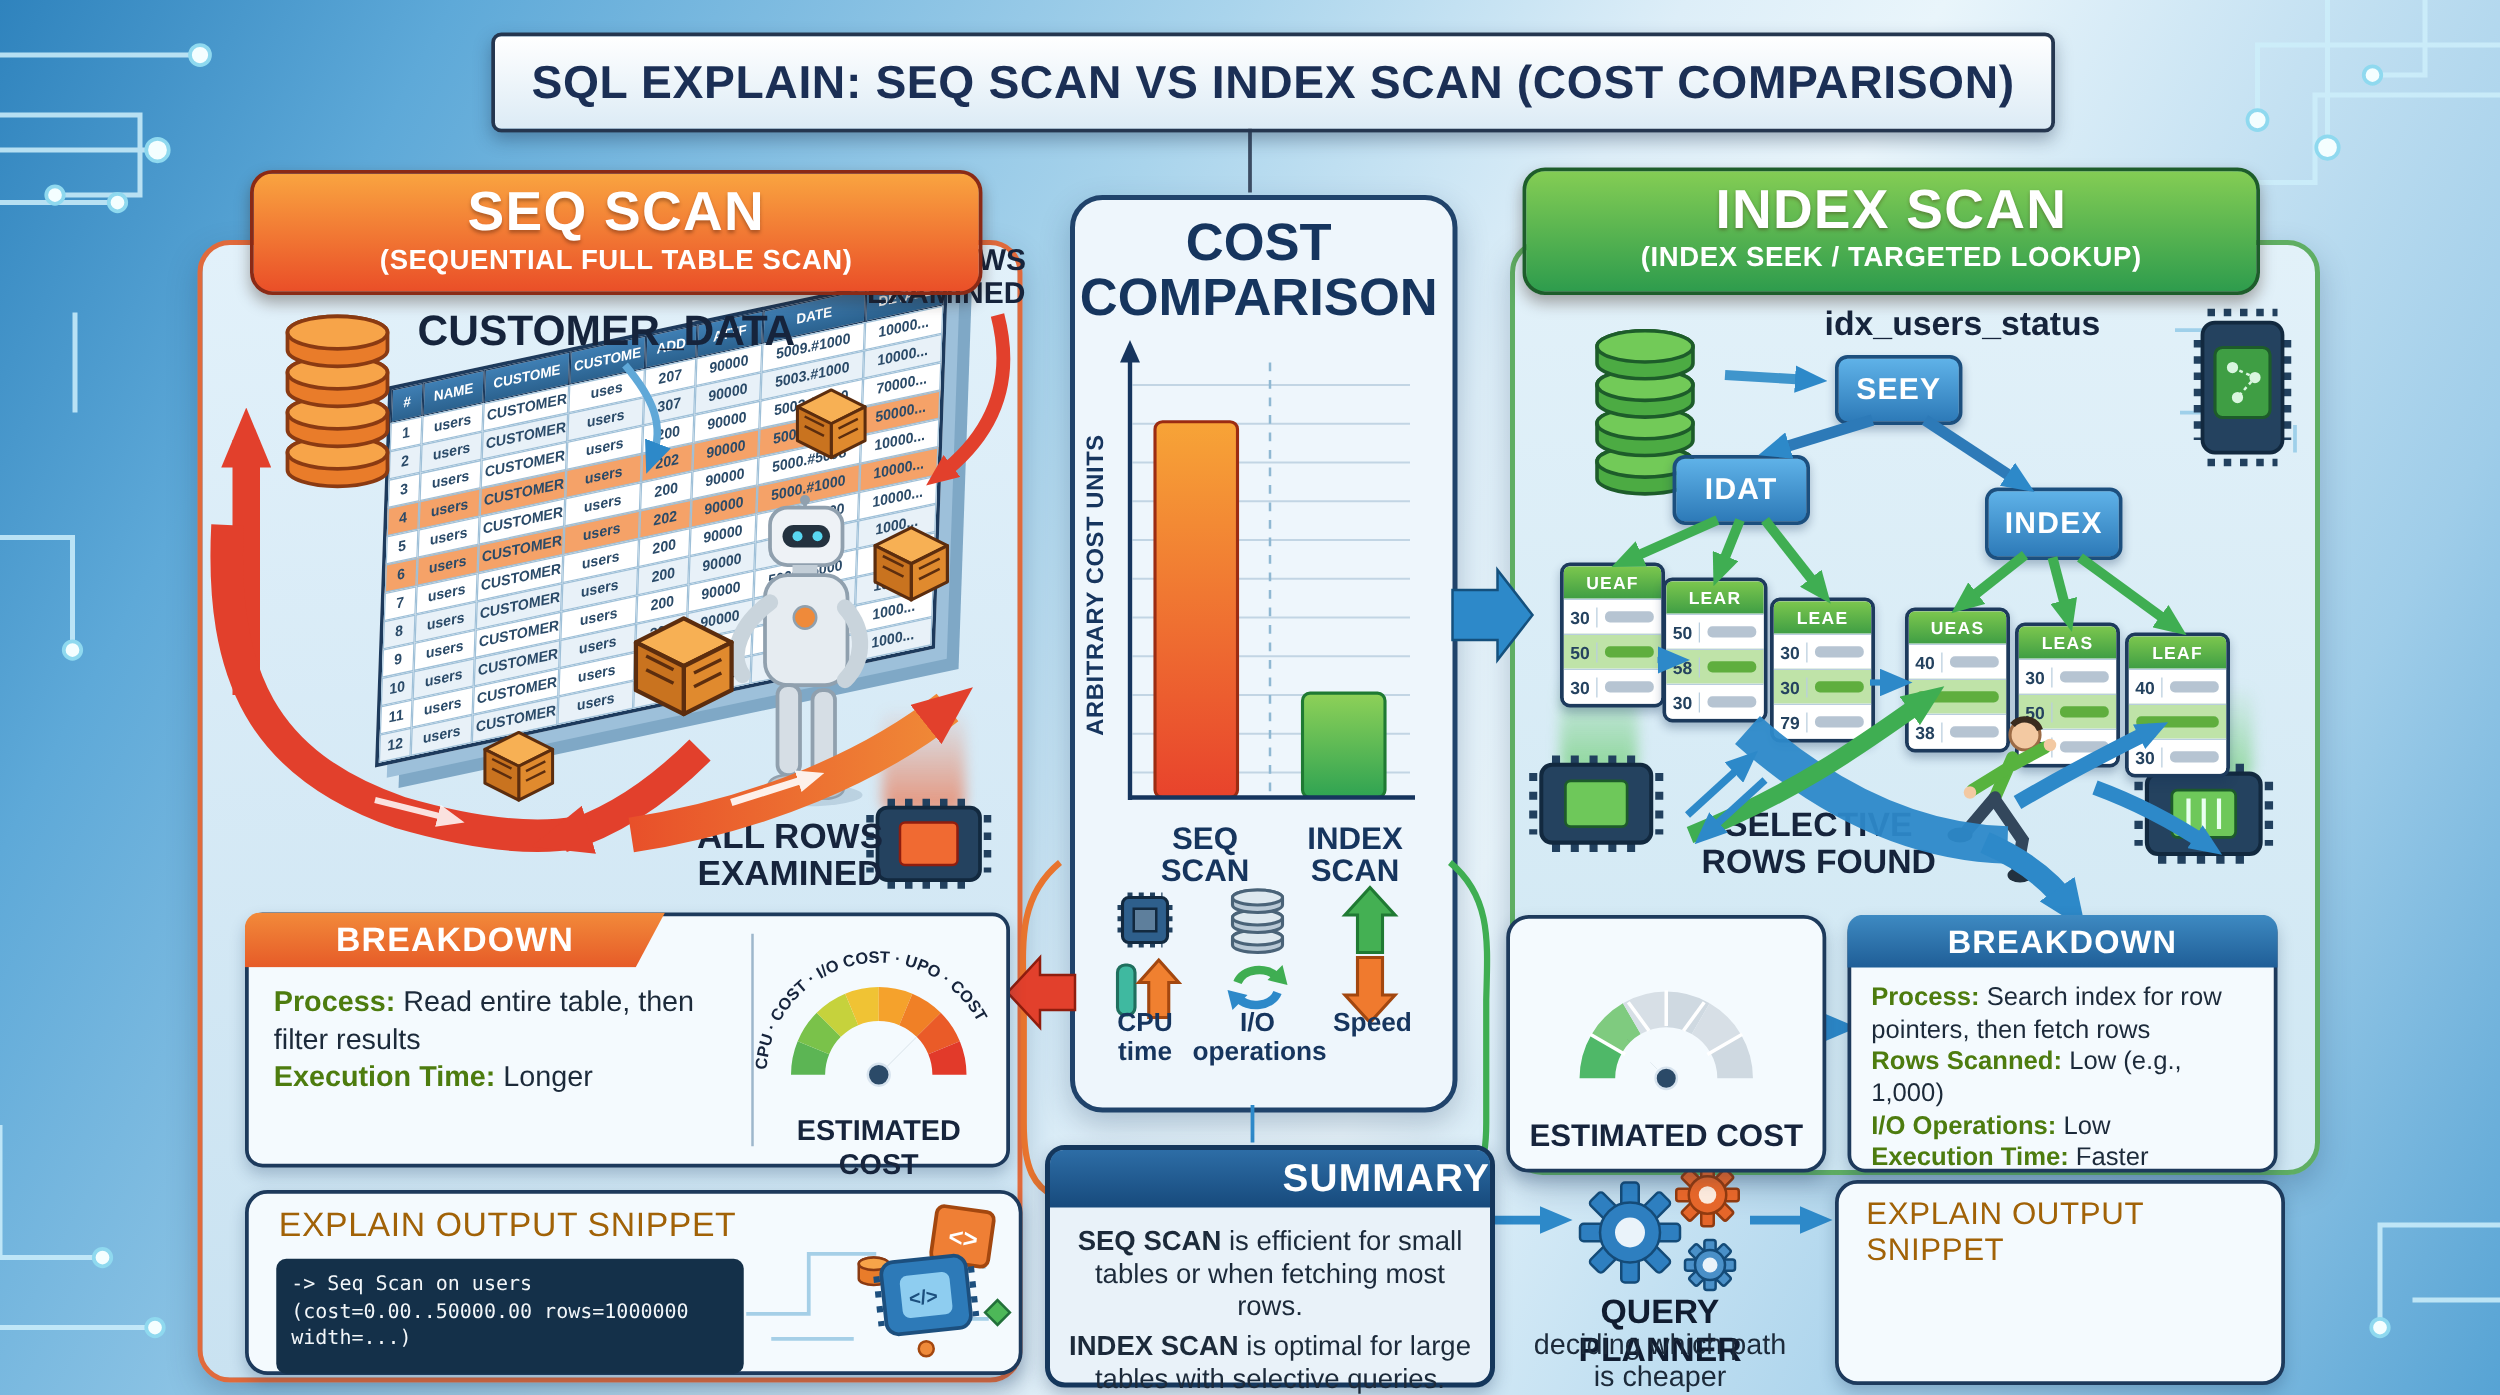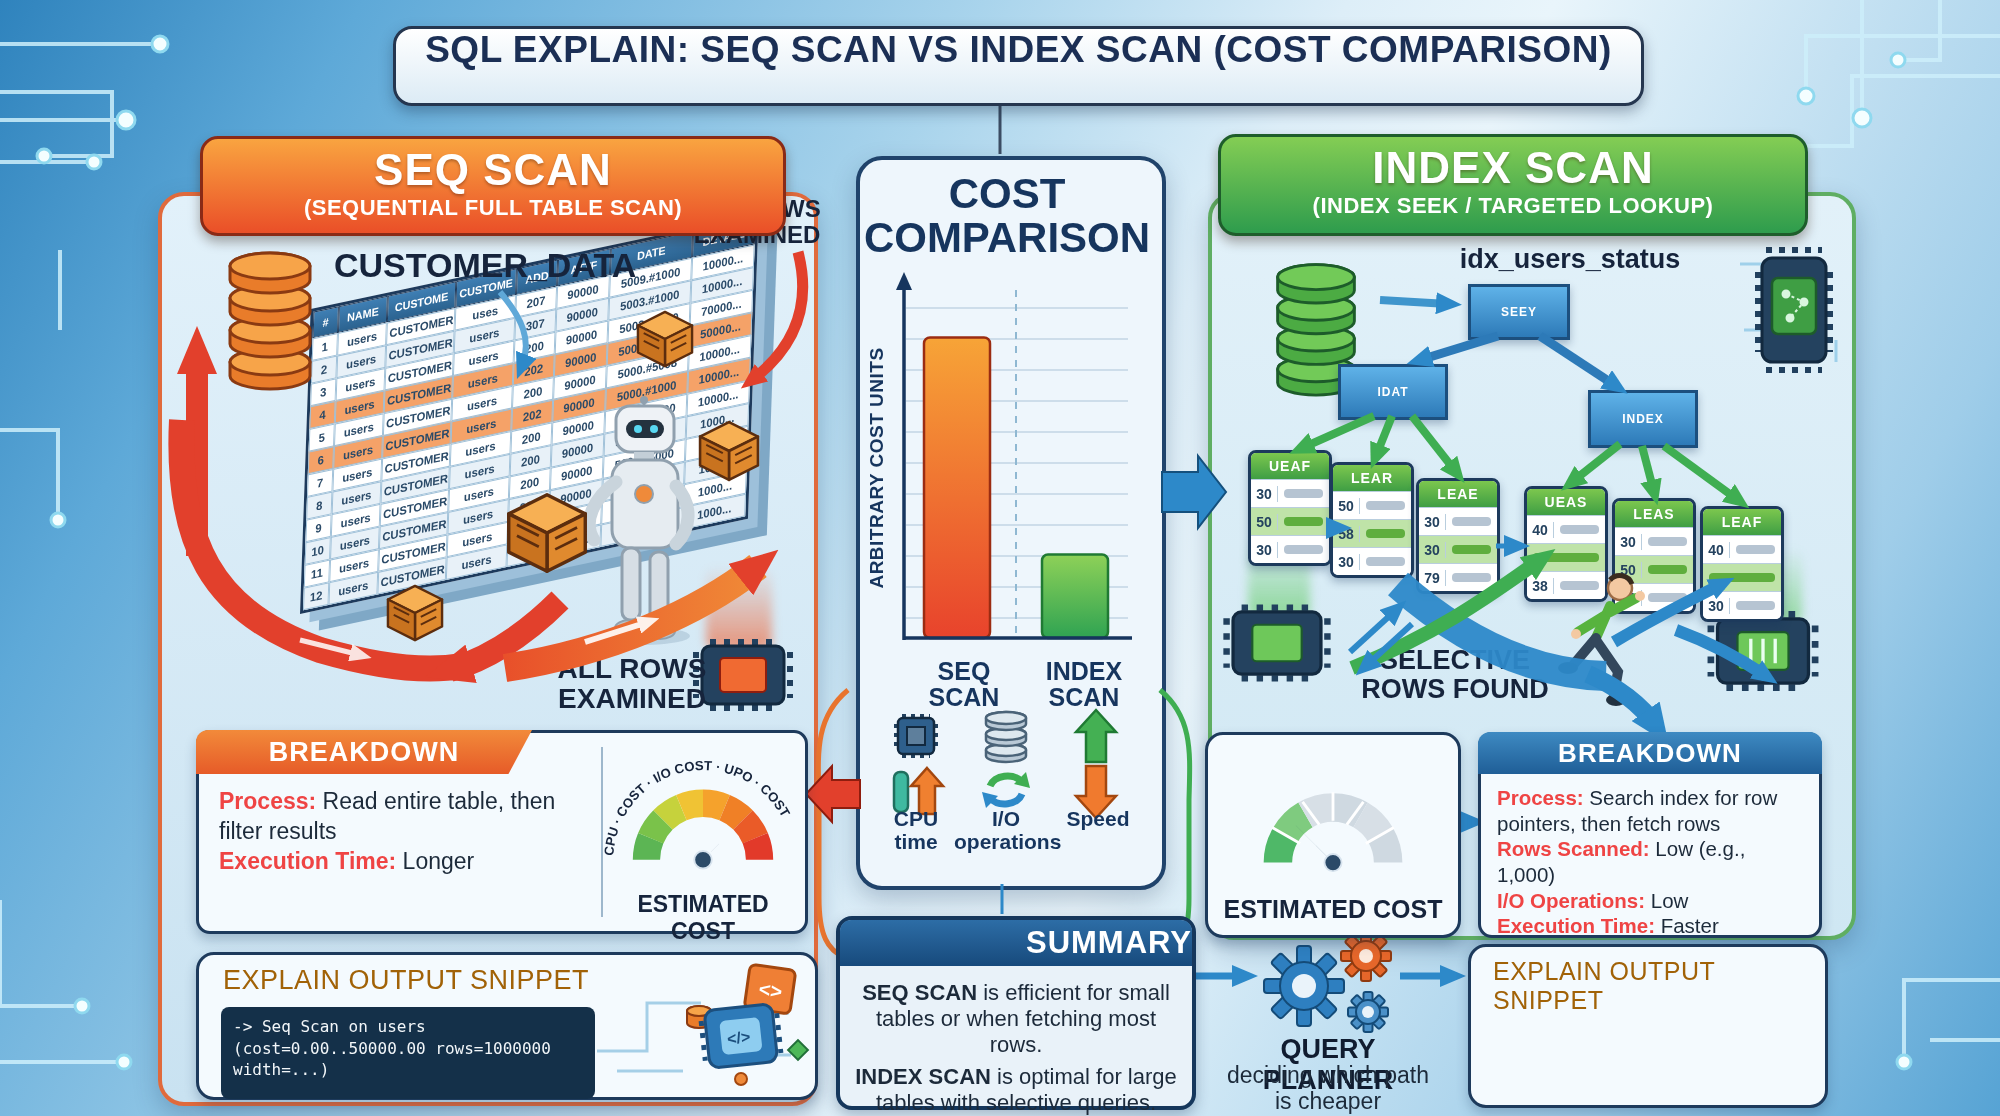--- a/index.html
+++ b/index.html
@@ -10,9 +10,9 @@
   svg{display:block;overflow:visible;}
 
   
-  .title-banner{left:393px;top:26px;width:1245px;height:74px;border-radius:19px;z-index:8;
+  .title-banner{left:393px;top:26px;width:1245px;height:74px;border-radius:8px;z-index:8;
     background:linear-gradient(180deg,#ffffff,#dcebf5);border:3px solid #25364f;
-    box-shadow:0 6px 14px rgba(20,40,70,.35);display:flex;align-items:flex-start;justify-content:center;}
+    box-shadow:0 6px 14px rgba(20,40,70,.35);display:flex;align-items:center;justify-content:center;}
   .title-banner span{font-size:37px;font-weight:bold;color:#1b2f55;letter-spacing:.5px;}
 
   

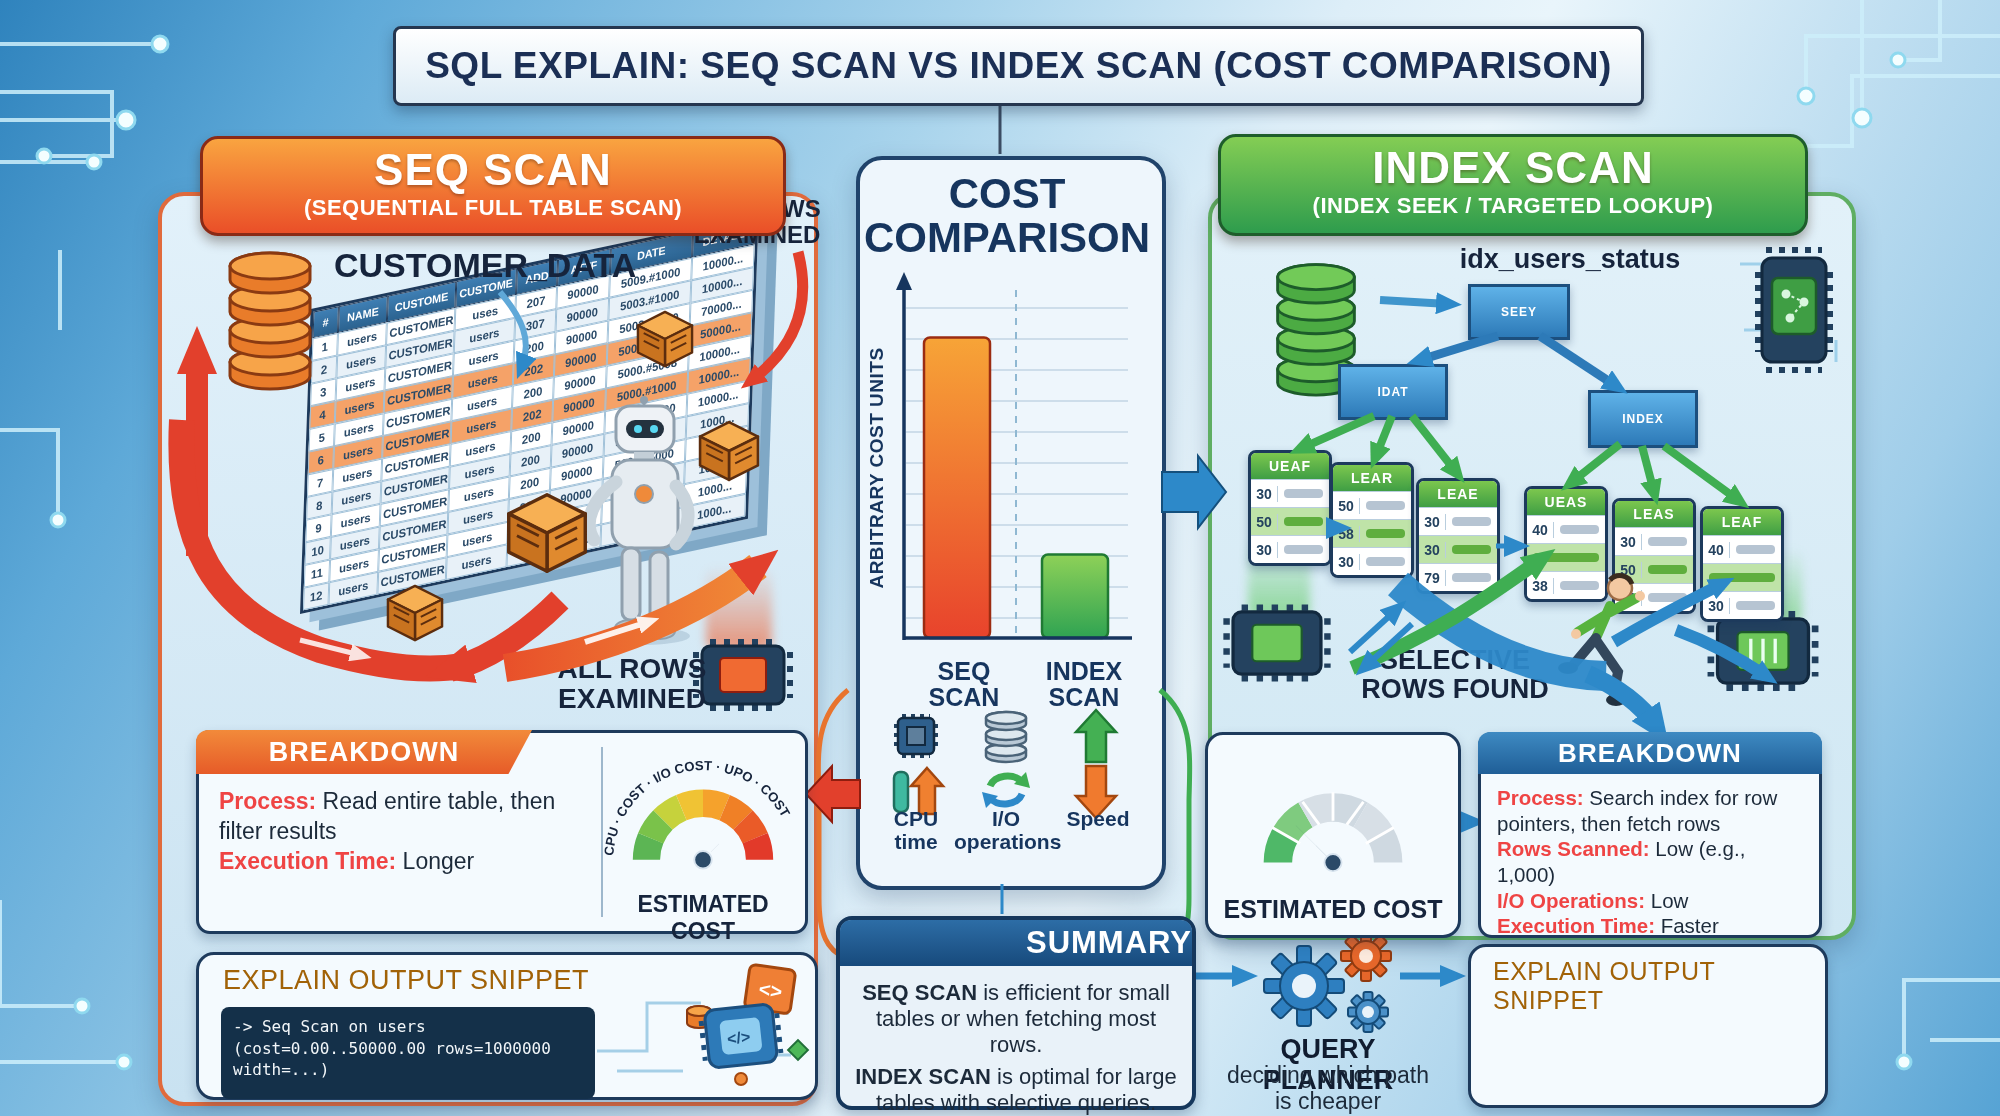--- a/index.html
+++ b/index.html
@@ -82,8 +82,8 @@
   .summary .sb p{margin:6px 0;}
 
   
-  .bnode{background:linear-gradient(180deg,#5fb2e8,#2d7ab8);border:3px solid #1c4f7e;border-radius:0;
-    color:#fff;font-weight:bold;font-size:12px;text-align:center;z-index:4;box-shadow:0 4px 8px rgba(20,50,90,.3);
+  .bnode{background:linear-gradient(180deg,#5fb2e8,#2d7ab8);border:3px solid #1c4f7e;border-radius:10px;
+    color:#fff;font-weight:bold;font-size:24px;text-align:center;z-index:4;box-shadow:0 4px 8px rgba(20,50,90,.3);
     display:flex;align-items:center;justify-content:center;letter-spacing:1px;}
   .leaf{background:#fff;border:3px solid #1d3a5c;border-radius:8px;z-index:4;overflow:hidden;box-shadow:0 4px 8px rgba(20,50,90,.3);}
   .leaf-head{height:26px;background:linear-gradient(180deg,#7cc74e,#3f9e44);color:#fff;font-weight:bold;

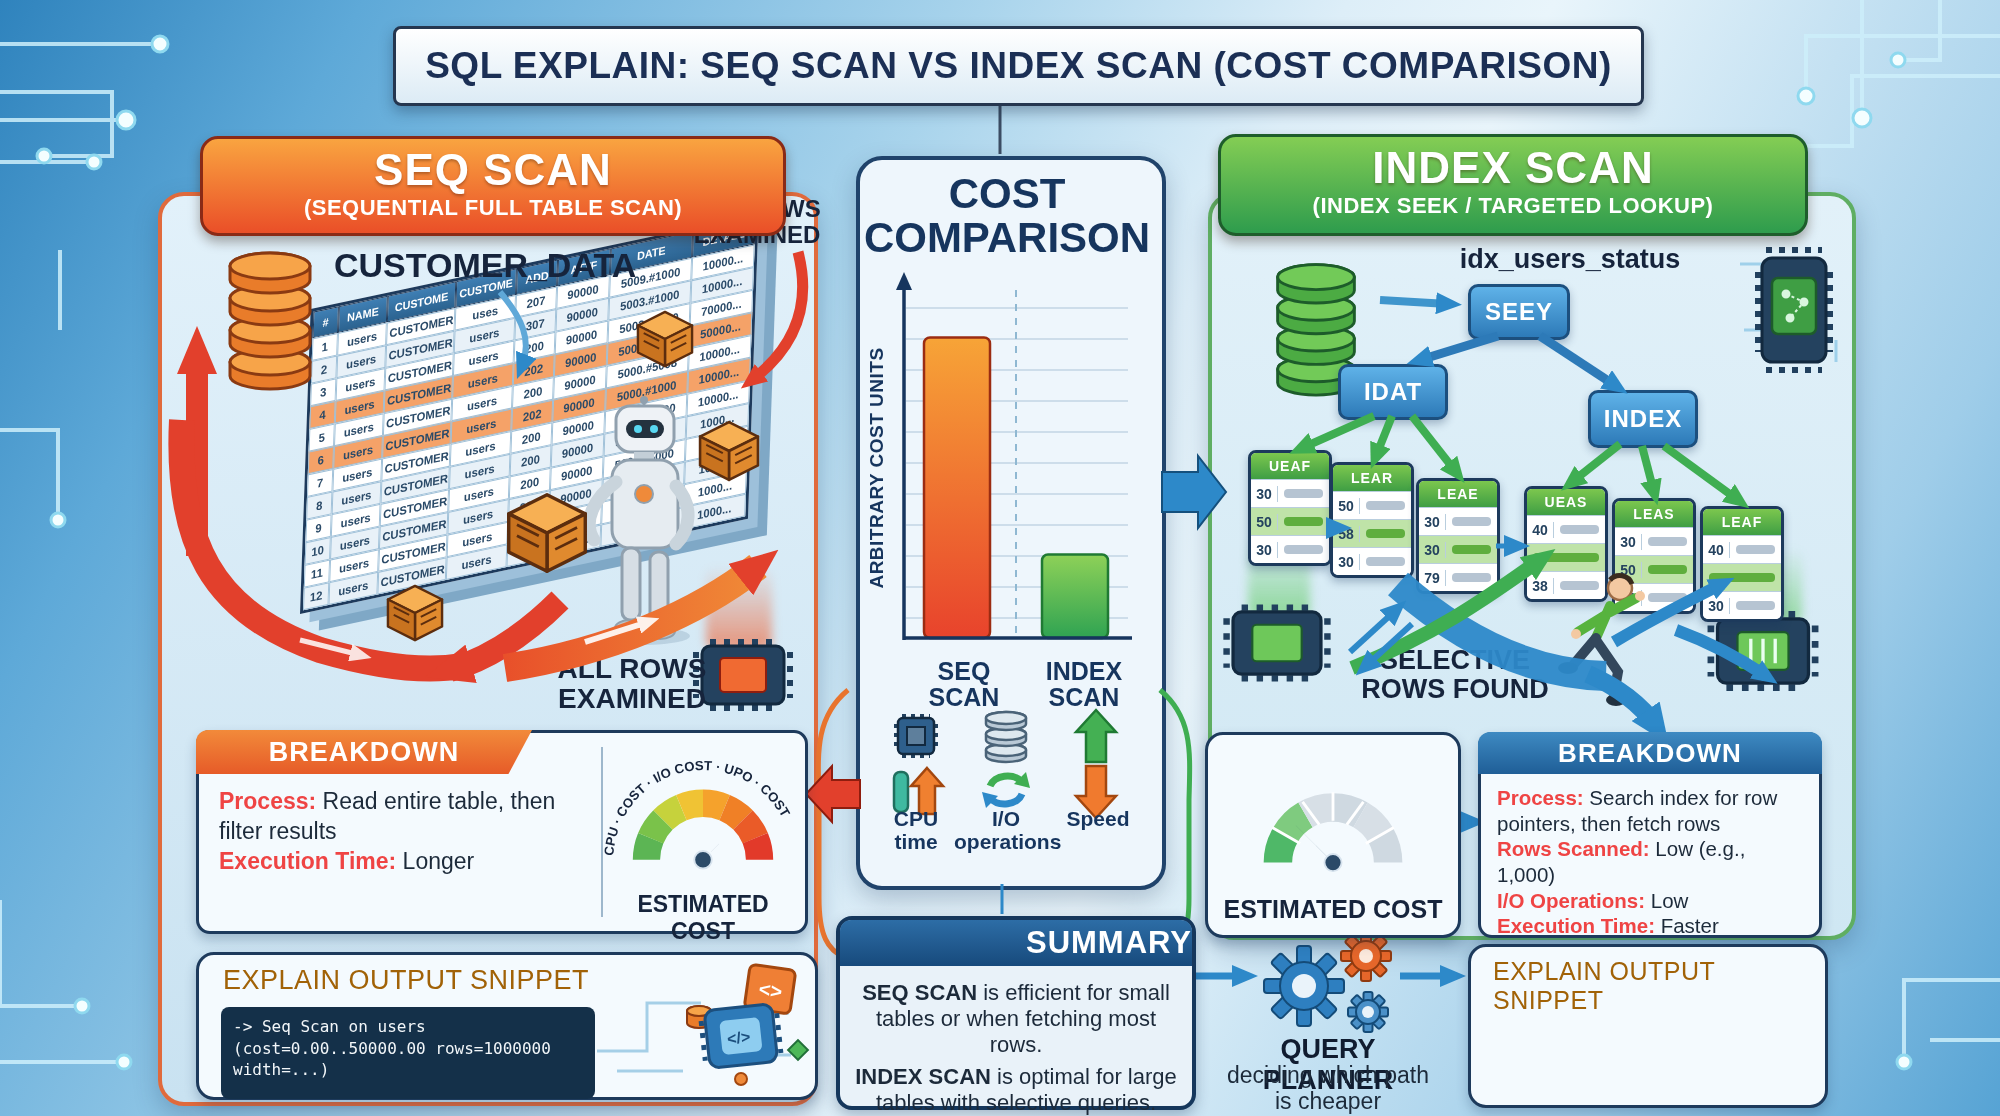--- a/index.html
+++ b/index.html
@@ -57,7 +57,7 @@
     background:linear-gradient(180deg,#3e8ac2,#1f5e97);color:#fff;font-weight:bold;font-size:26px;
     text-align:center;line-height:42px;letter-spacing:1px;}
   .bd-lines{position:absolute;font-size:23px;color:#1c2a3a;line-height:1.3;}
-  .bd-line b{color:#ef4444;}
+  .bd-line b{color:#4d7c0f;}
   .gauge-cap{position:absolute;font-weight:bold;font-size:23px;color:#16243c;text-align:center;}
 
   

